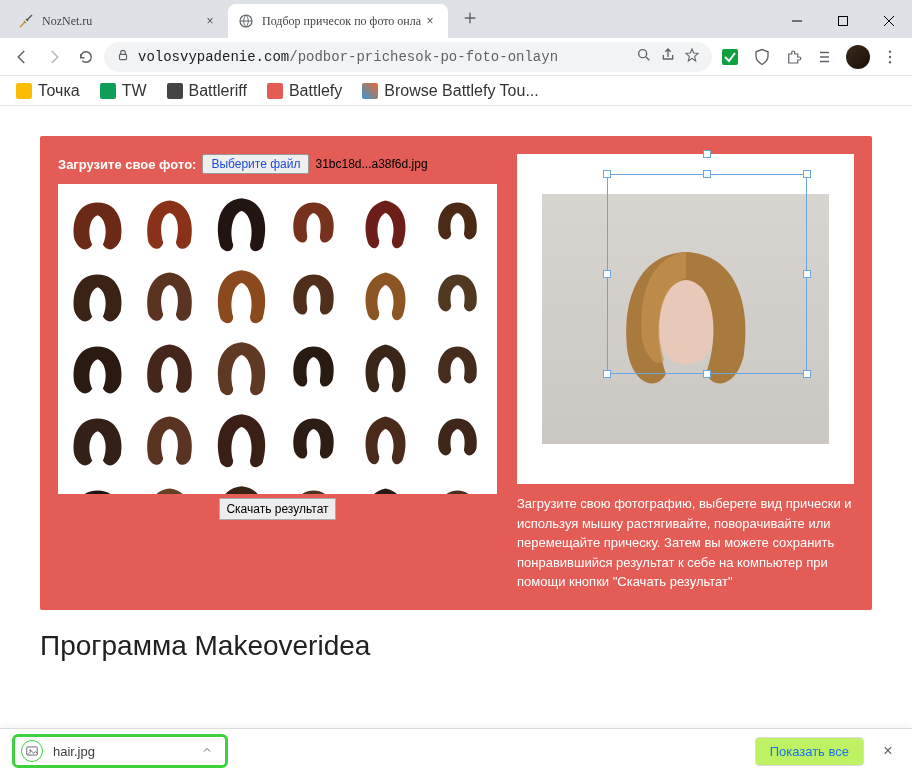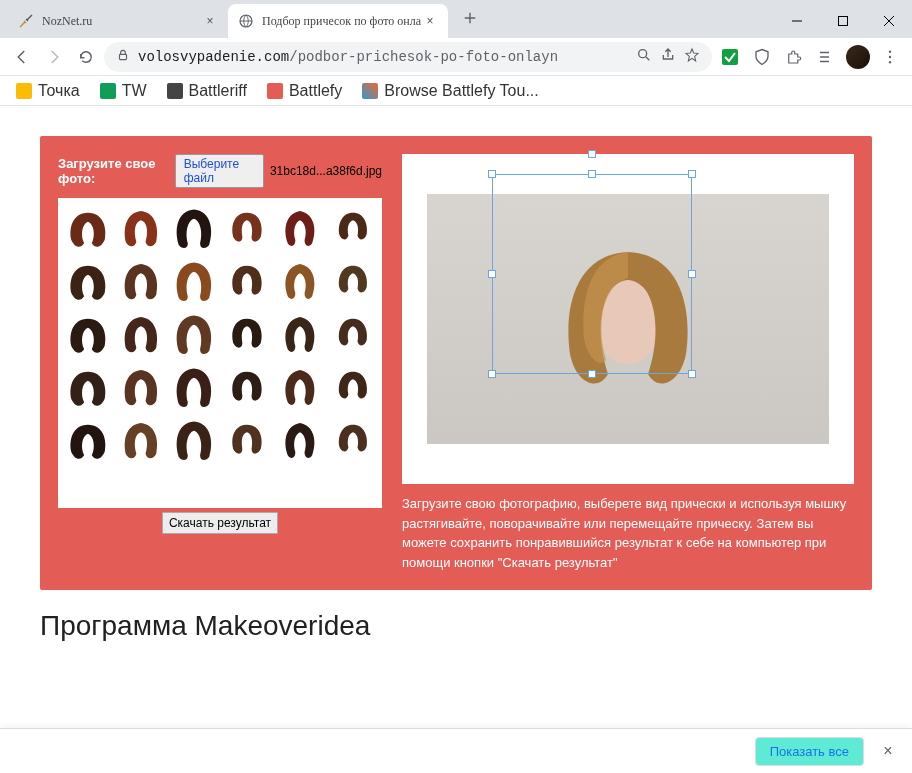--- a/index.html
+++ b/index.html
@@ -37,7 +37,7 @@
 .content { position: absolute; left: 0; right: 0; top: 106px; bottom: 45px; overflow: hidden; background: #fff; }
 .redpanel { margin: 30px 40px 20px; background: #e35c55; padding: 18px; border-radius: 2px; display: flex; gap: 20px; }
 .leftcol { flex: 1; min-width: 0; }
-.rightcol { width: 452px; flex-shrink: 0; }
+.rightcol { width: 337px; flex-shrink: 0; }
 
 .uploadrow { color: #fff; font-size: 13px; margin-bottom: 10px; display: flex; align-items: center; gap: 6px; }
 .filebtn { background: #efefef; border: 1px solid #999; padding: 2px 8px; font-size: 12px; color: #1d4ed8; border-radius: 2px; }

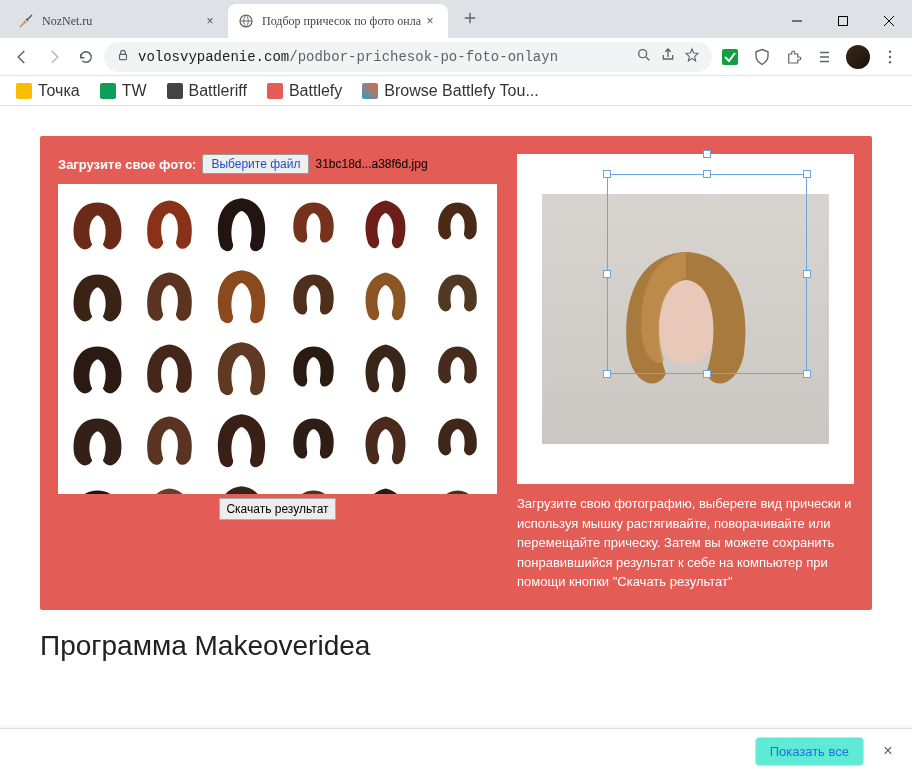--- a/index.html
+++ b/index.html
@@ -414,6 +414,19 @@
 </div>
 
 <div class="dlshelf">
+  <div class="dlitem">
+    <div class="dlicon">
+      <svg width="14" height="14" viewBox="0 0 24 24">
+          <rect x="3" y="5" width="18" height="14" rx="1" fill="none" stroke="#5f6368" stroke-width="1.6"></rect>
+          <circle cx="9" cy="11" r="1.5" fill="#5f6368"></circle>
+          <path d="M5 18 L11 12 L15 16 L18 13 L21 16" fill="none" stroke="#5f6368" stroke-width="1.6"></path>
+        </svg>
+    </div>
+    <span class="dlname">hair.jpg</span>
+    <span class="dlchev"><svg width="12" height="12" viewBox="0 0 24 24">
+          <path d="M6 15 L12 9 L18 15" stroke="#5f6368" stroke-width="2" fill="none"></path>
+        </svg></span>
+  </div>
   <button class="showall">Показать все</button>
   <div class="dlclose">×</div>
 </div>

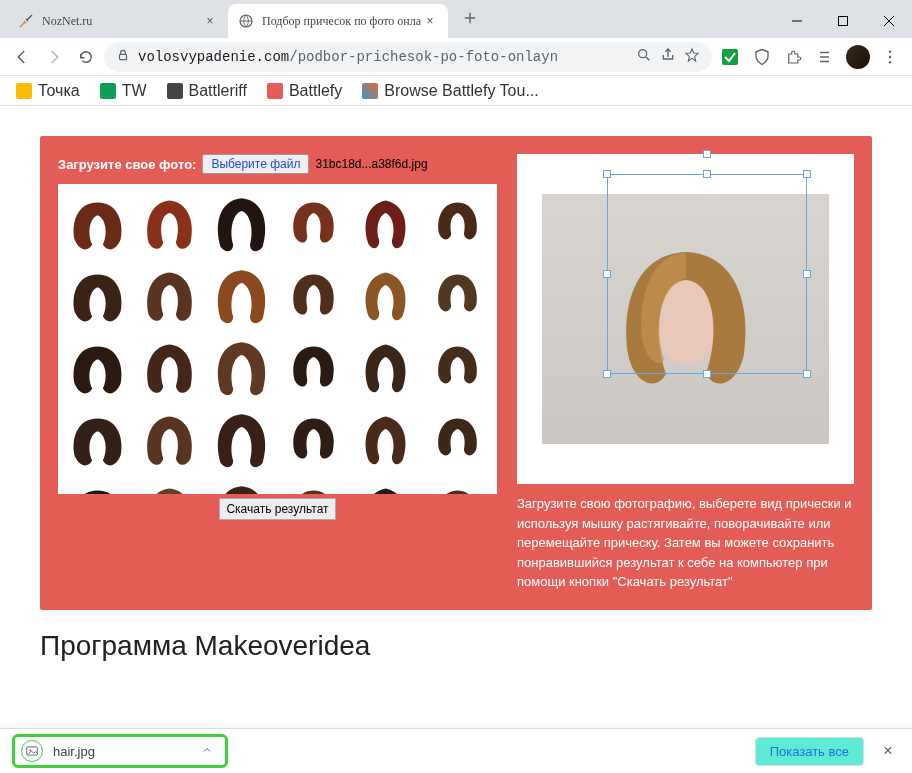--- a/index.html
+++ b/index.html
@@ -69,7 +69,7 @@
 .dlicon { width: 22px; height: 22px; border: 1px solid #3dd13b; border-radius: 50%; display: flex; align-items: center; justify-content: center; color: #5f6368; font-size: 12px; }
 .dlname { font-size: 13px; color: #3c4043; flex: 1; }
 .dlchev { color: #5f6368; font-size: 12px; }
-.showall { margin-left: auto; border: 1px solid #dadce0; background: #5eead4; color: #1a73e8; padding: 6px 14px; border-radius: 4px; font-size: 13px; }
+.showall { margin-left: auto; border: 1px solid #dadce0; background: #bef264; color: #1a73e8; padding: 6px 14px; border-radius: 4px; font-size: 13px; }
 .dlclose { margin-left: 12px; color: #5f6368; width: 24px; text-align: center; }
 
 

